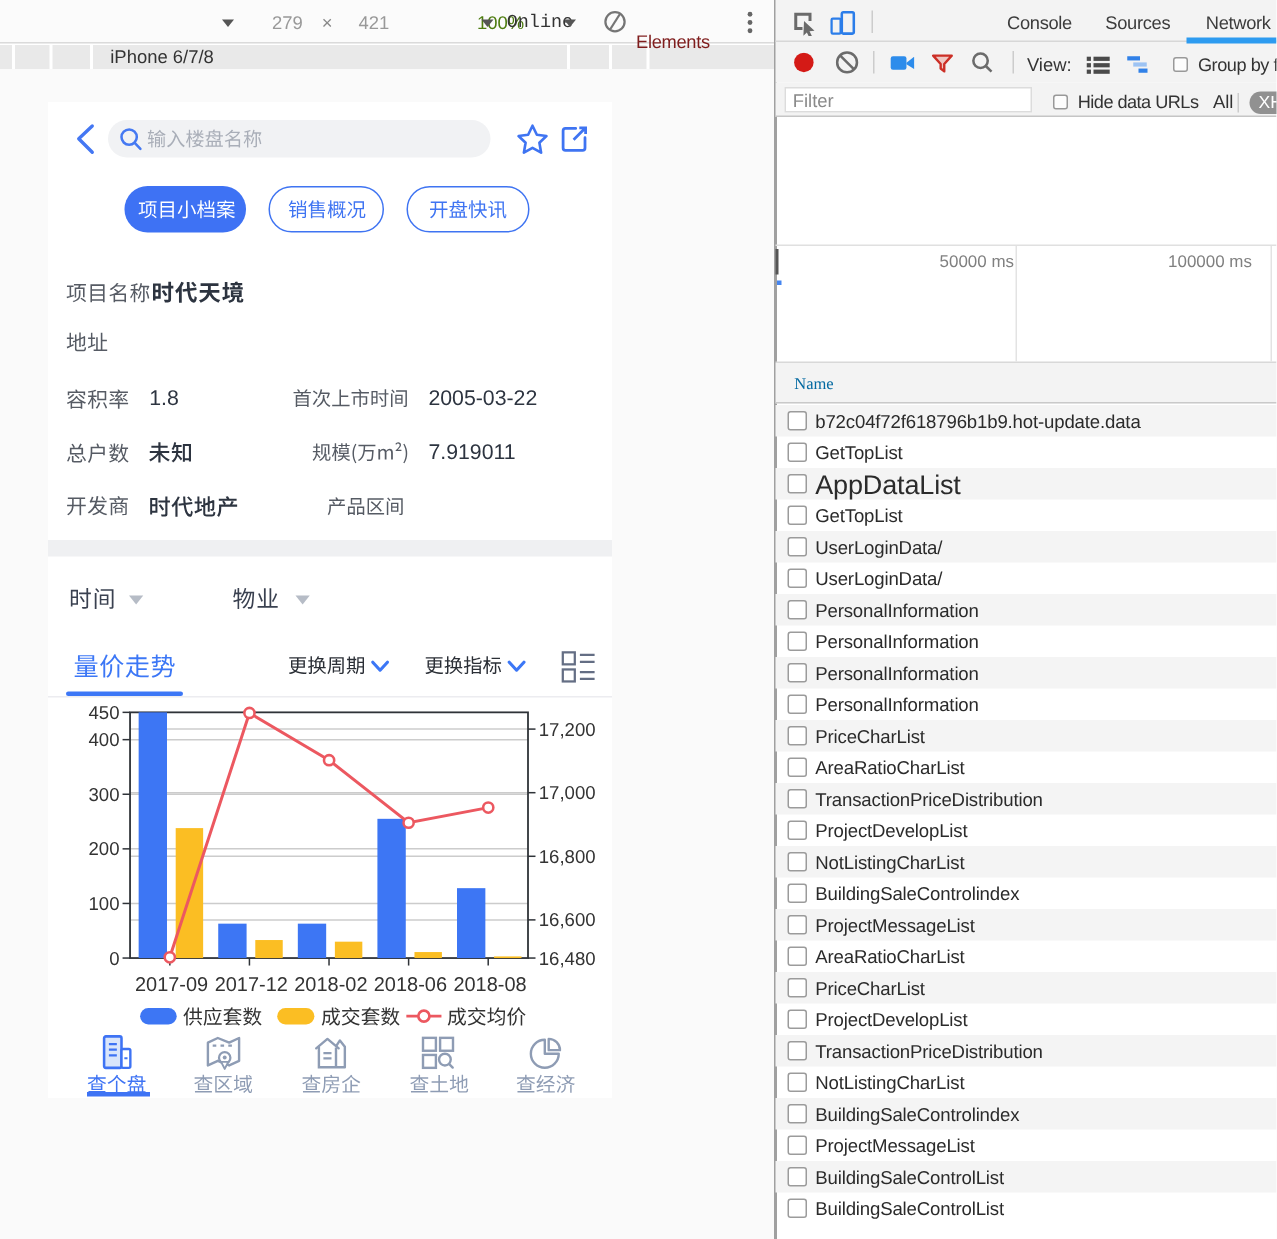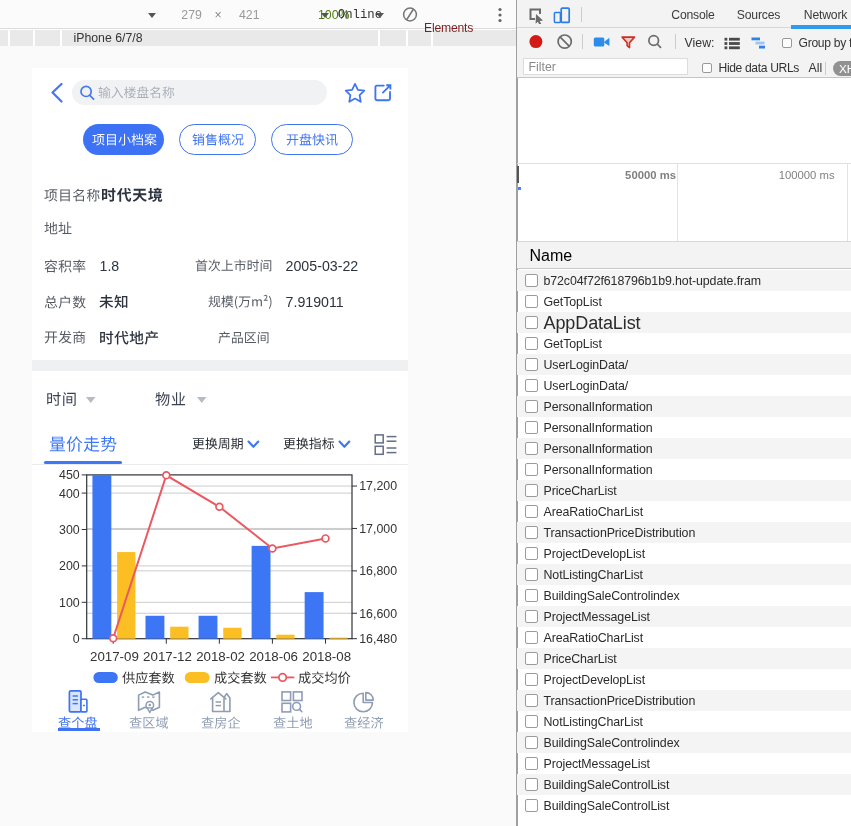--- a/index.html
+++ b/index.html
@@ -471,7 +471,7 @@
 <div style="position:absolute;left:517.2px;top:241.0px;width:334.0px;height:1.2px;background:#d8d8d8"></div>
 <div style="position:absolute;left:677.3px;top:163.5px;width:1.0px;height:77.5px;background:#e3e3e3"></div>
 <div style="position:absolute;left:847.3px;top:163.5px;width:1.0px;height:77.5px;background:#e3e3e3"></div>
-<div class="t" style="left:276.0px;top:166.5px;font-size:11.3px;color:#808080;line-height:17.0px;width:400px;text-align:right;font-weight:bold;">50000 ms</div>
+<div class="t" style="left:276.0px;top:166.5px;font-size:11.3px;color:#808080;line-height:17.0px;width:400px;text-align:right;">50000 ms</div>
 <div class="t" style="left:434.6px;top:166.5px;font-size:11.3px;color:#808080;line-height:17.0px;width:400px;text-align:right;">100000 ms</div>
 <div style="position:absolute;left:516.8px;top:165.5px;width:1.8px;height:17.5px;background:#555"></div>
 <div style="position:absolute;left:518.0px;top:186.5px;width:3.0px;height:3.0px;background:#4585f0"></div>

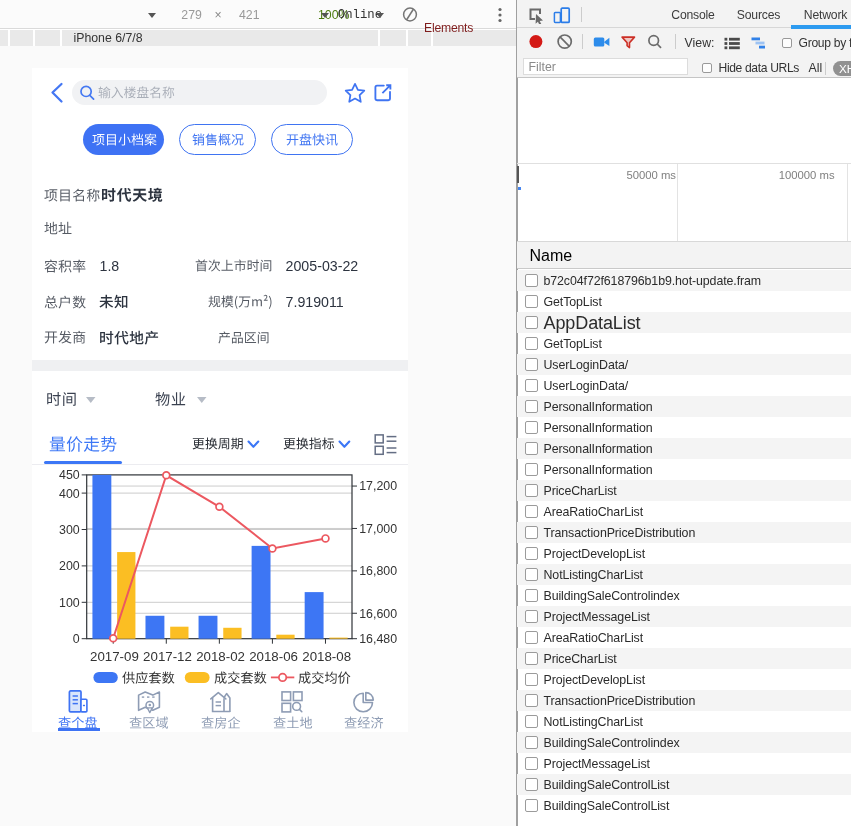--- a/index.html
+++ b/index.html
@@ -476,7 +476,7 @@
 <div style="position:absolute;left:516.8px;top:165.5px;width:1.8px;height:17.5px;background:#555"></div>
 <div style="position:absolute;left:518.0px;top:186.5px;width:3.0px;height:3.0px;background:#4585f0"></div>
 <div style="position:absolute;left:517.2px;top:242.2px;width:334.0px;height:27.2px;background:#f3f3f3;border-bottom:1px solid #c9c9c9"></div>
-<div class="t" style="left:529.5px;top:247.2px;font-size:16px;color:#000000;line-height:18.6px;">Name</div>
+<div class="t" style="left:529.5px;top:247.2px;font-size:11px;color:#0369a1;line-height:18.6px;font-family:Liberation Serif, serif;">Name</div>
 <div style="position:absolute;left:517.2px;top:270.1px;width:334.0px;height:21.0px;background:#f4f4f4"></div>
 <div style="position:absolute;left:525.0px;top:274.1px;width:13.0px;height:13.0px;background:#fff;border:1.2px solid #9b9b9b;border-radius:2px"></div>
 <div class="t" style="left:543.5px;top:271.8px;font-size:12.4px;color:#2b2b2b;line-height:18.6px;letter-spacing:-0.10px;">b72c04f72f618796b1b9.hot-update.fram</div>

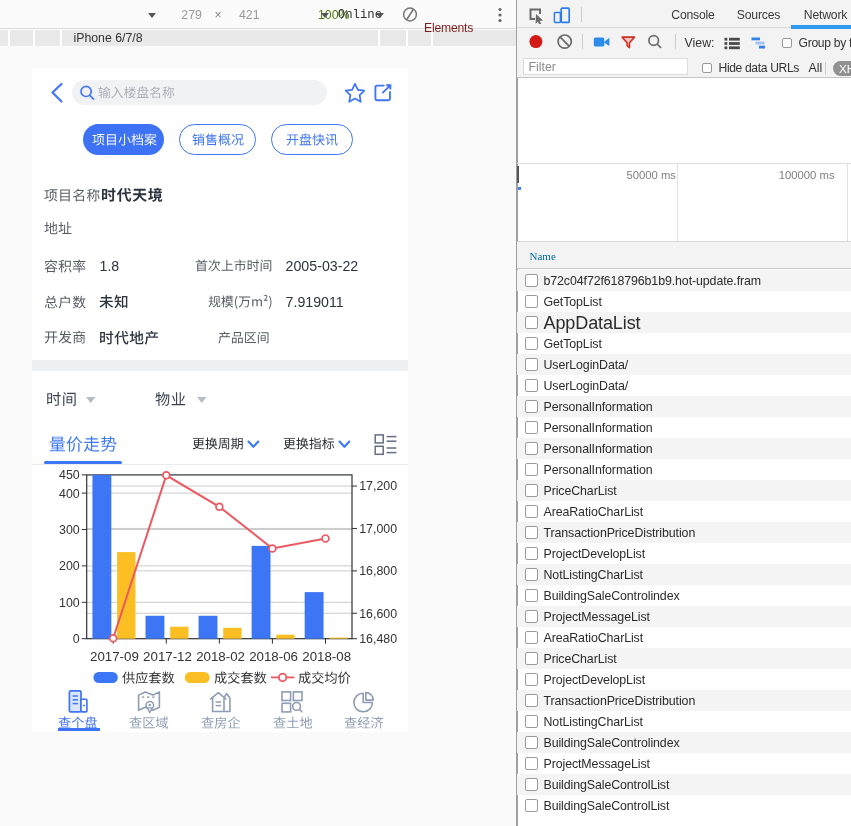--- a/index.html
+++ b/index.html
@@ -479,7 +479,7 @@
 <div class="t" style="left:529.5px;top:247.2px;font-size:11px;color:#0369a1;line-height:18.6px;font-family:Liberation Serif, serif;">Name</div>
 <div style="position:absolute;left:517.2px;top:270.1px;width:334.0px;height:21.0px;background:#f4f4f4"></div>
 <div style="position:absolute;left:525.0px;top:274.1px;width:13.0px;height:13.0px;background:#fff;border:1.2px solid #9b9b9b;border-radius:2px"></div>
-<div class="t" style="left:543.5px;top:271.8px;font-size:12.4px;color:#2b2b2b;line-height:18.6px;letter-spacing:-0.10px;">b72c04f72f618796b1b9.hot-update.fram</div>
+<div class="t" style="left:543.5px;top:271.8px;font-size:12.4px;color:#2b2b2b;line-height:18.6px;letter-spacing:-0.10px;">b72c04f72f618796b1b9.hot-update.data</div>
 <div style="position:absolute;left:525.0px;top:295.1px;width:13.0px;height:13.0px;background:#fff;border:1.2px solid #9b9b9b;border-radius:2px"></div>
 <div class="t" style="left:543.5px;top:292.8px;font-size:12.4px;color:#2b2b2b;line-height:18.6px;letter-spacing:-0.10px;">GetTopList</div>
 <div style="position:absolute;left:517.2px;top:312.1px;width:334.0px;height:21.0px;background:#f4f4f4"></div>

